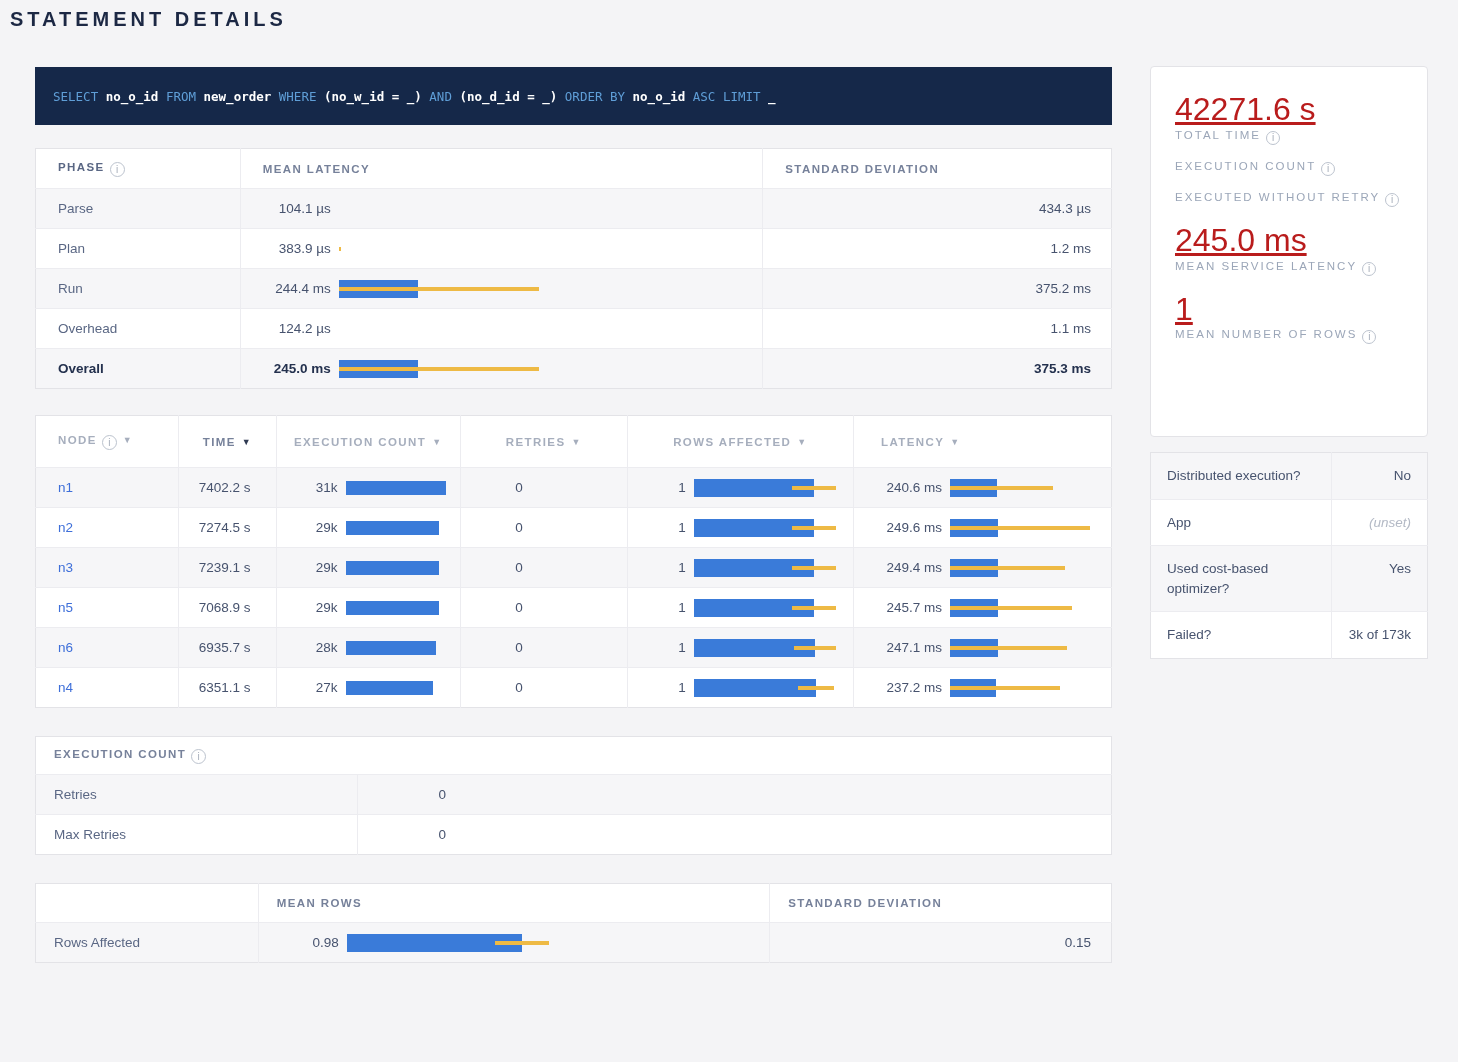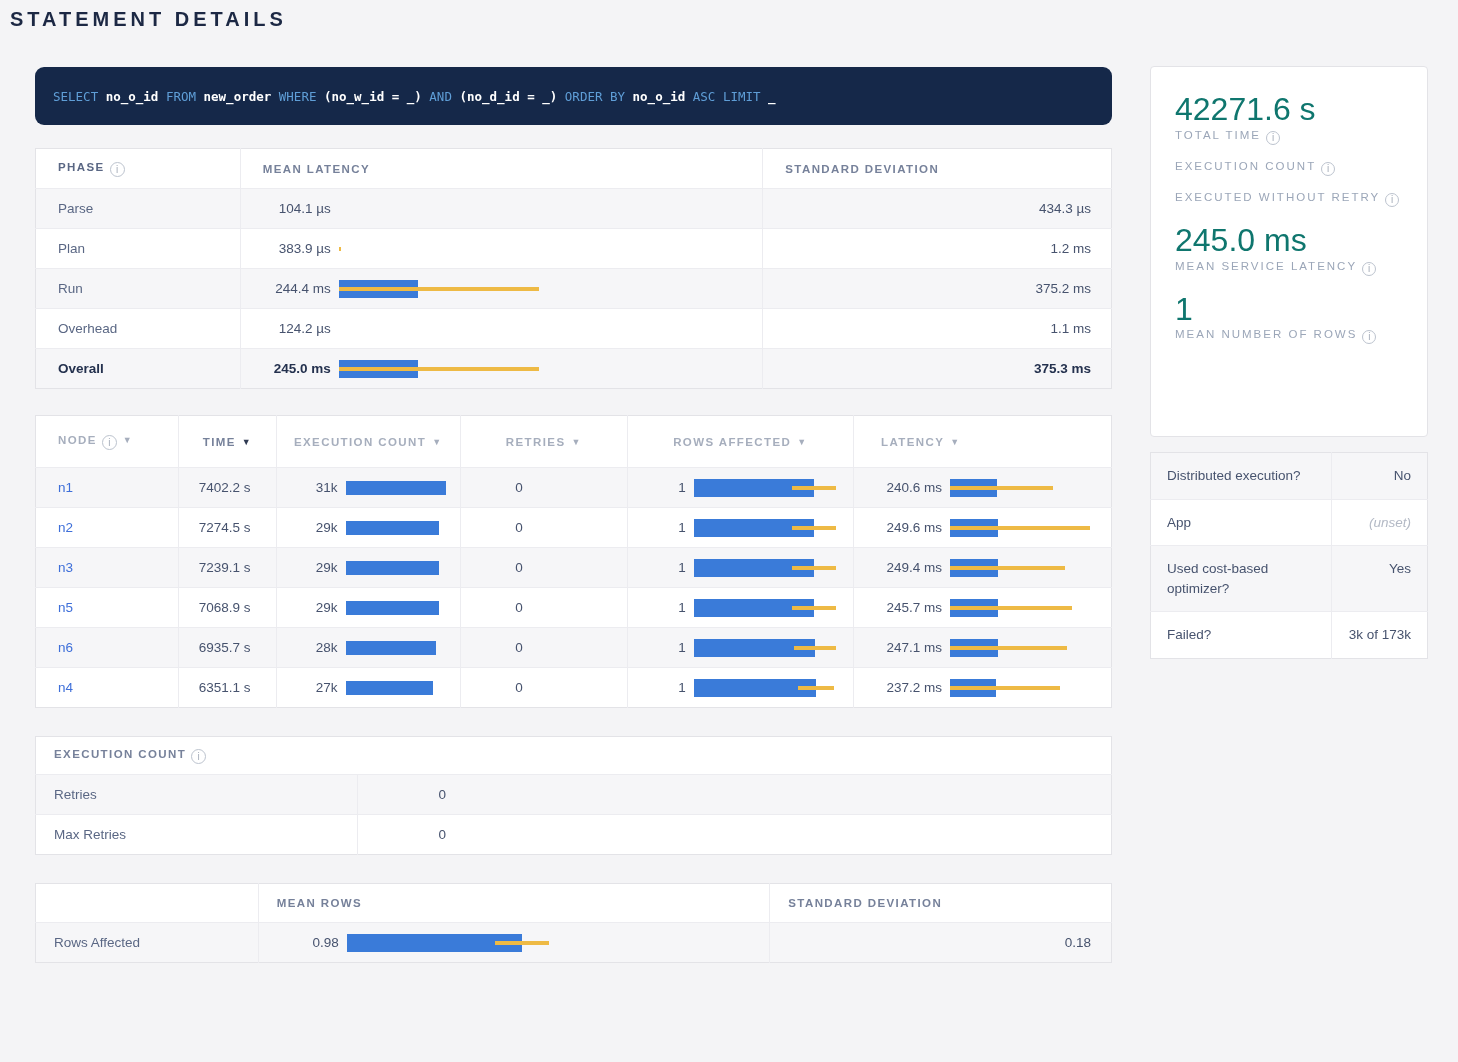--- a/index.html
+++ b/index.html
@@ -29,7 +29,6 @@
     display: flex; align-items: center;
     padding-left: 18px;
     margin-bottom: 23px;
-    border-radius: 9px;
   }
   .sql-text {
     font-family: "DejaVu Sans Mono", "Liberation Mono", monospace;

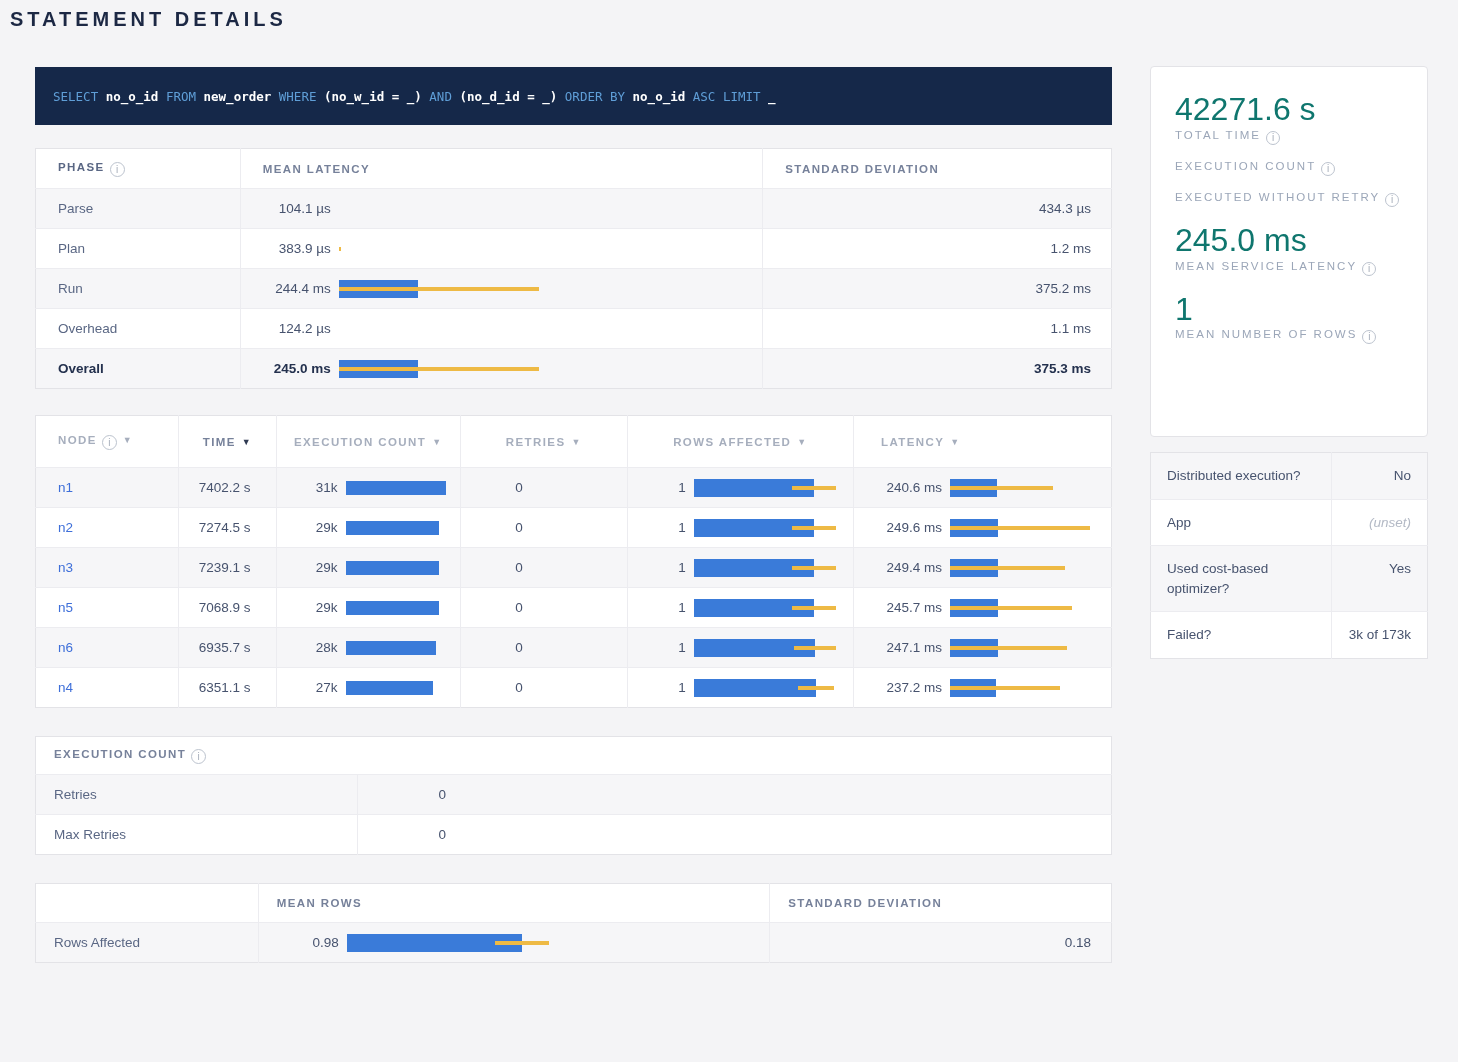--- a/index.html
+++ b/index.html
@@ -124,7 +124,7 @@
     width: 278px; height: 371px;
   }
   .stat-item { margin-bottom: 15px; }
-  .stat-value { font-size: 32px; color: #0f766e; line-height: 1.15; }
+  .stat-value { font-size: 32px; color: #b91c1c; line-height: 1.15; text-decoration: underline; }
   .stat-label {
     font-size: 11.5px; letter-spacing: 2px; color: #9ba6b8;
     font-weight: 400; margin-top: 1px; white-space: nowrap;

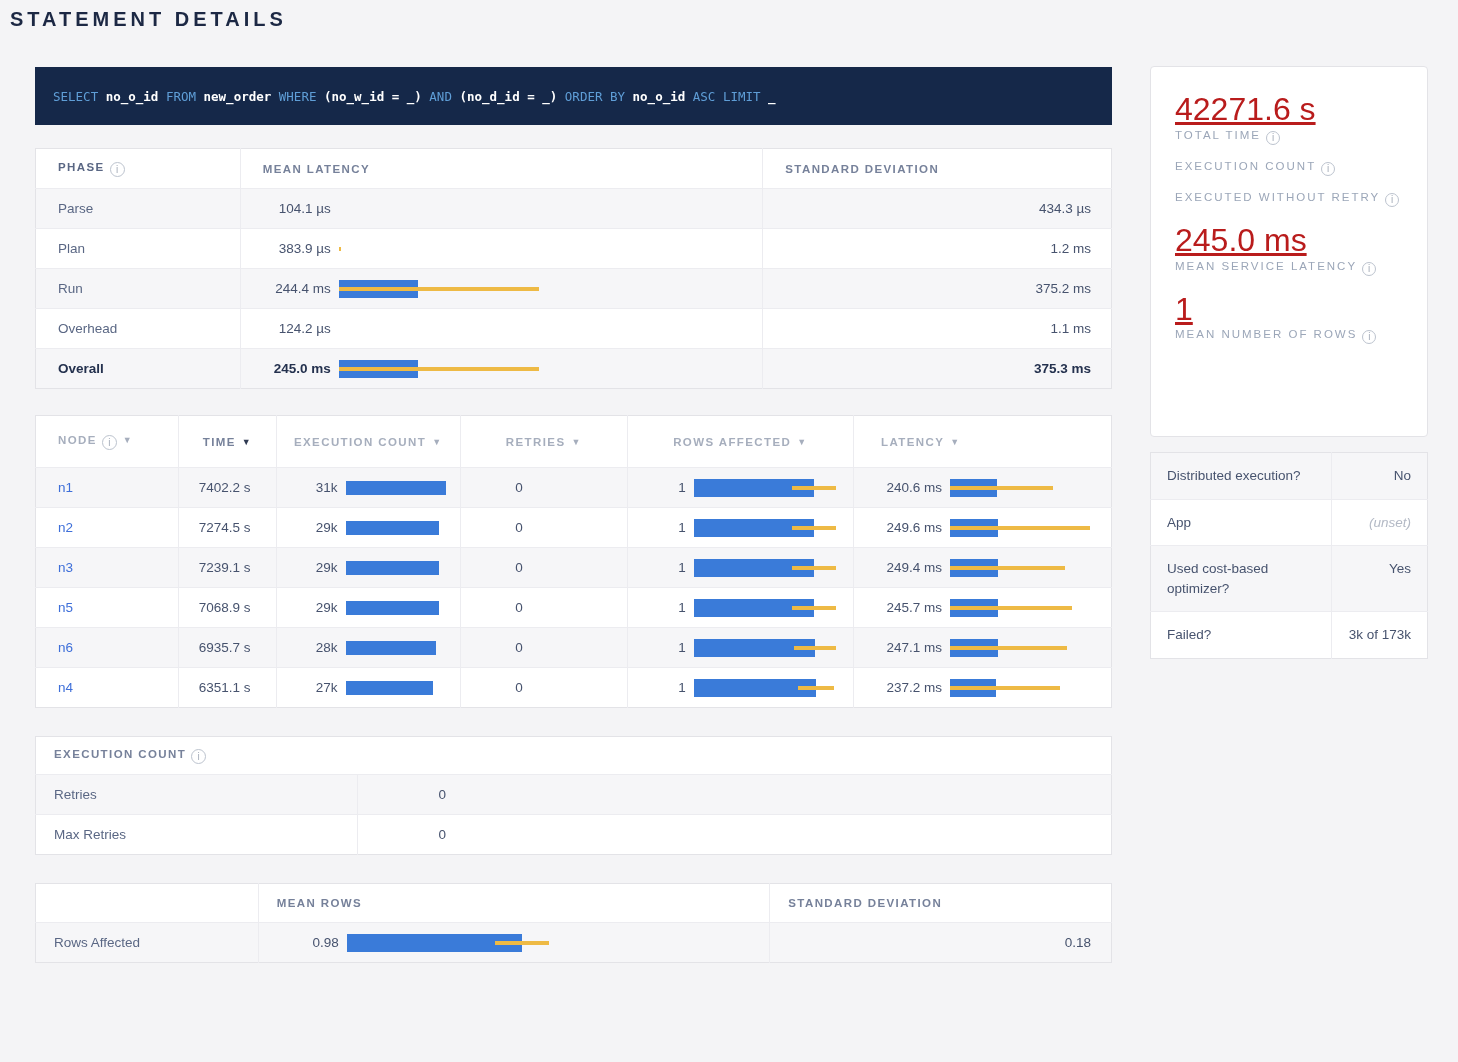--- a/index.html
+++ b/index.html
@@ -519,7 +519,7 @@
                 </div>
               </div>
             </td>
-          <td class="c-std">0.18</td>
+          <td class="c-std">0.15</td>
         </tr>
       </tbody>
     </table>

